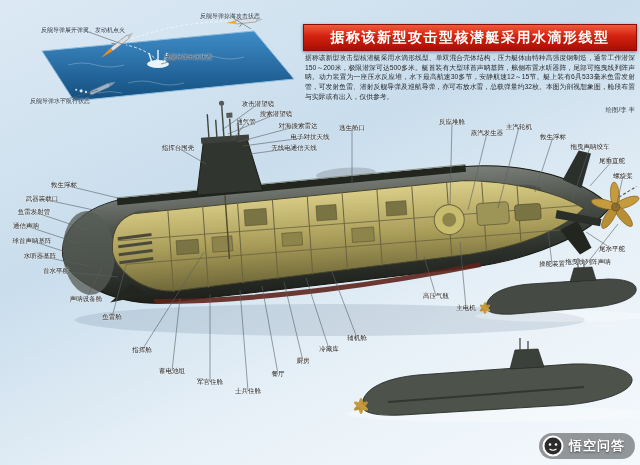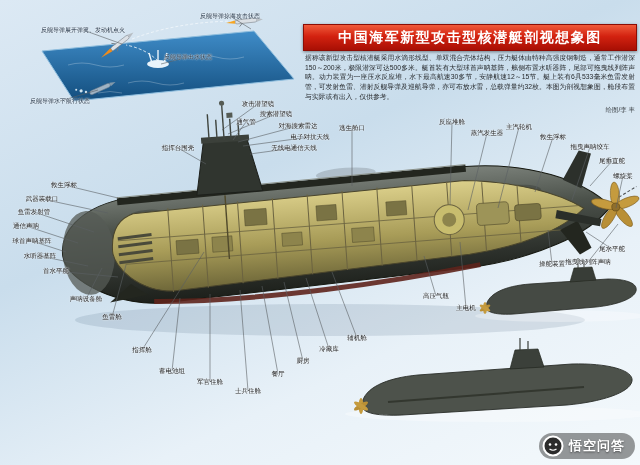--- a/index.html
+++ b/index.html
@@ -325,7 +325,7 @@
       </div>
   </div>
 
-  <div class="title-banner">中国海军新型攻击型核潜艇剖视想象图</div>
+  <div class="title-banner">据称该新型攻击型核潜艇采用水滴形线型</div>
   <div class="desc">据称该新型攻击型核潜艇采用水滴形线型、单双混合壳体结构，压力艇体由特种高强度钢制造，通常工作潜深150～200米，极限潜深可达500多米。艇首装有大型球首声呐基阵，舷侧布置水听器阵，尾部可拖曳线列阵声呐。动力装置为一座压水反应堆，水下最高航速30多节，安静航速12～15节。艇上装有6具533毫米鱼雷发射管，可发射鱼雷、潜射反舰导弹及巡航导弹，亦可布放水雷，总载弹量约32枚。本图为剖视想象图，舱段布置与实际或有出入，仅供参考。</div>
   <div class="credit">绘图/李 丰</div>
 

